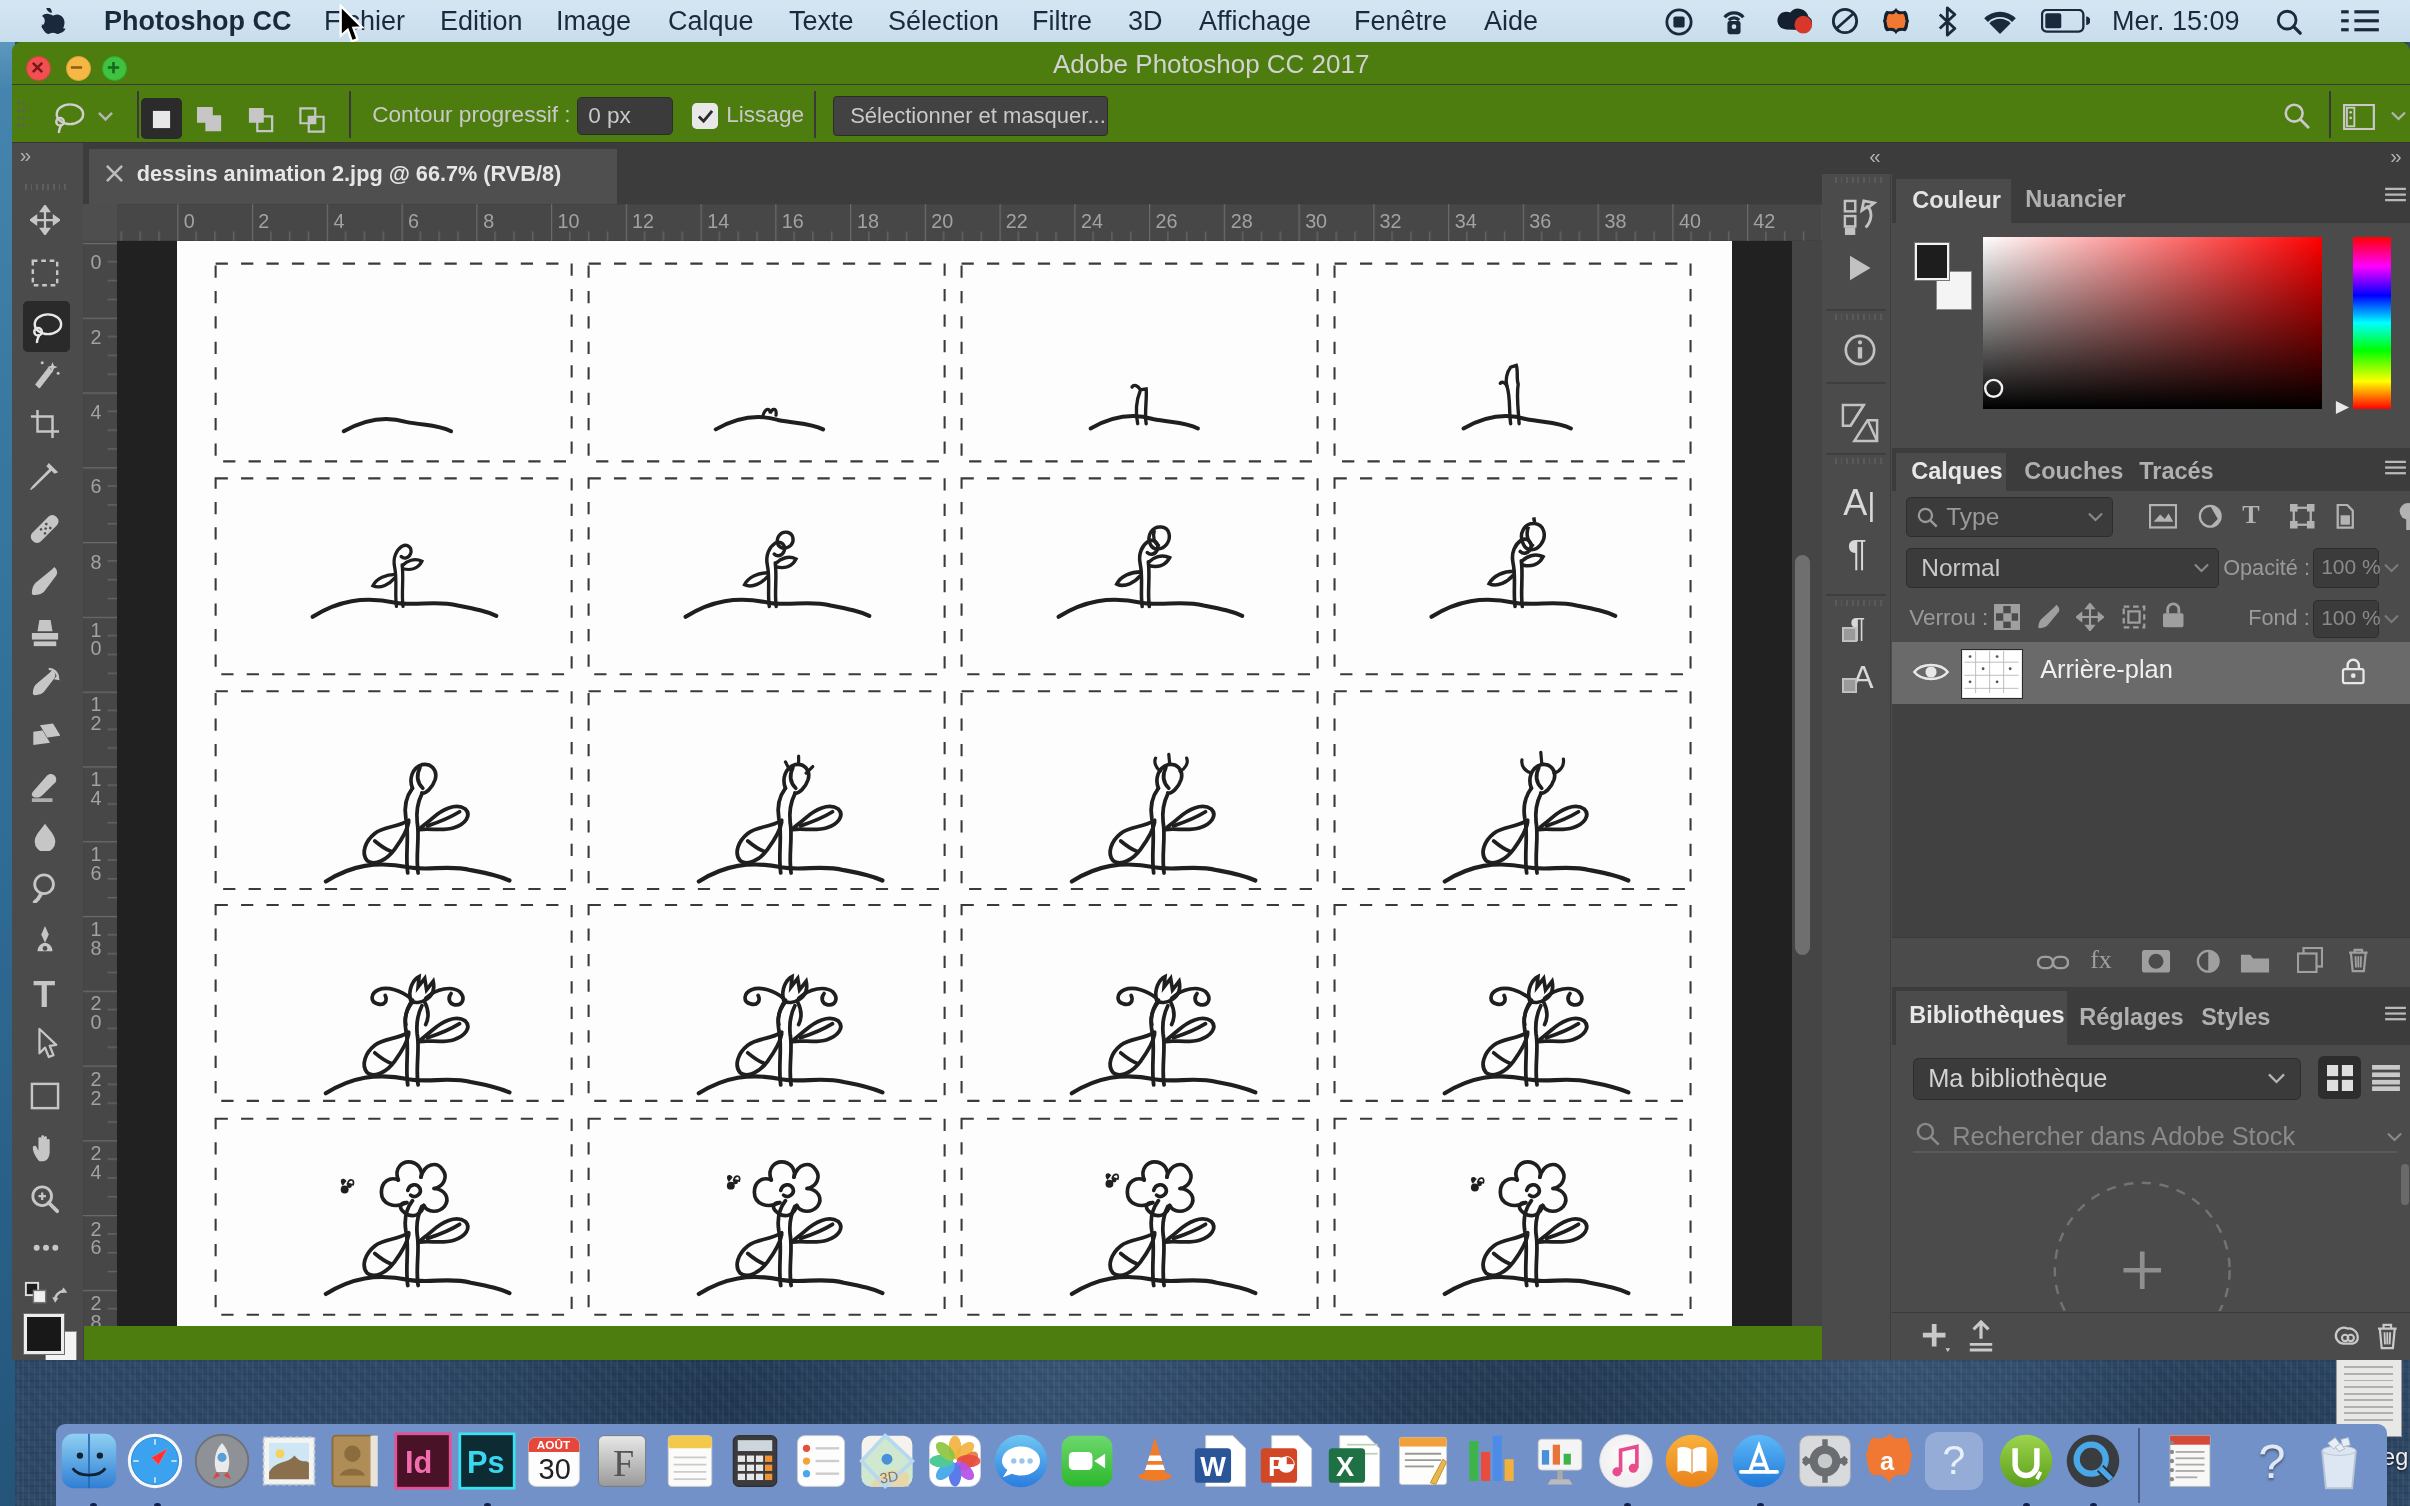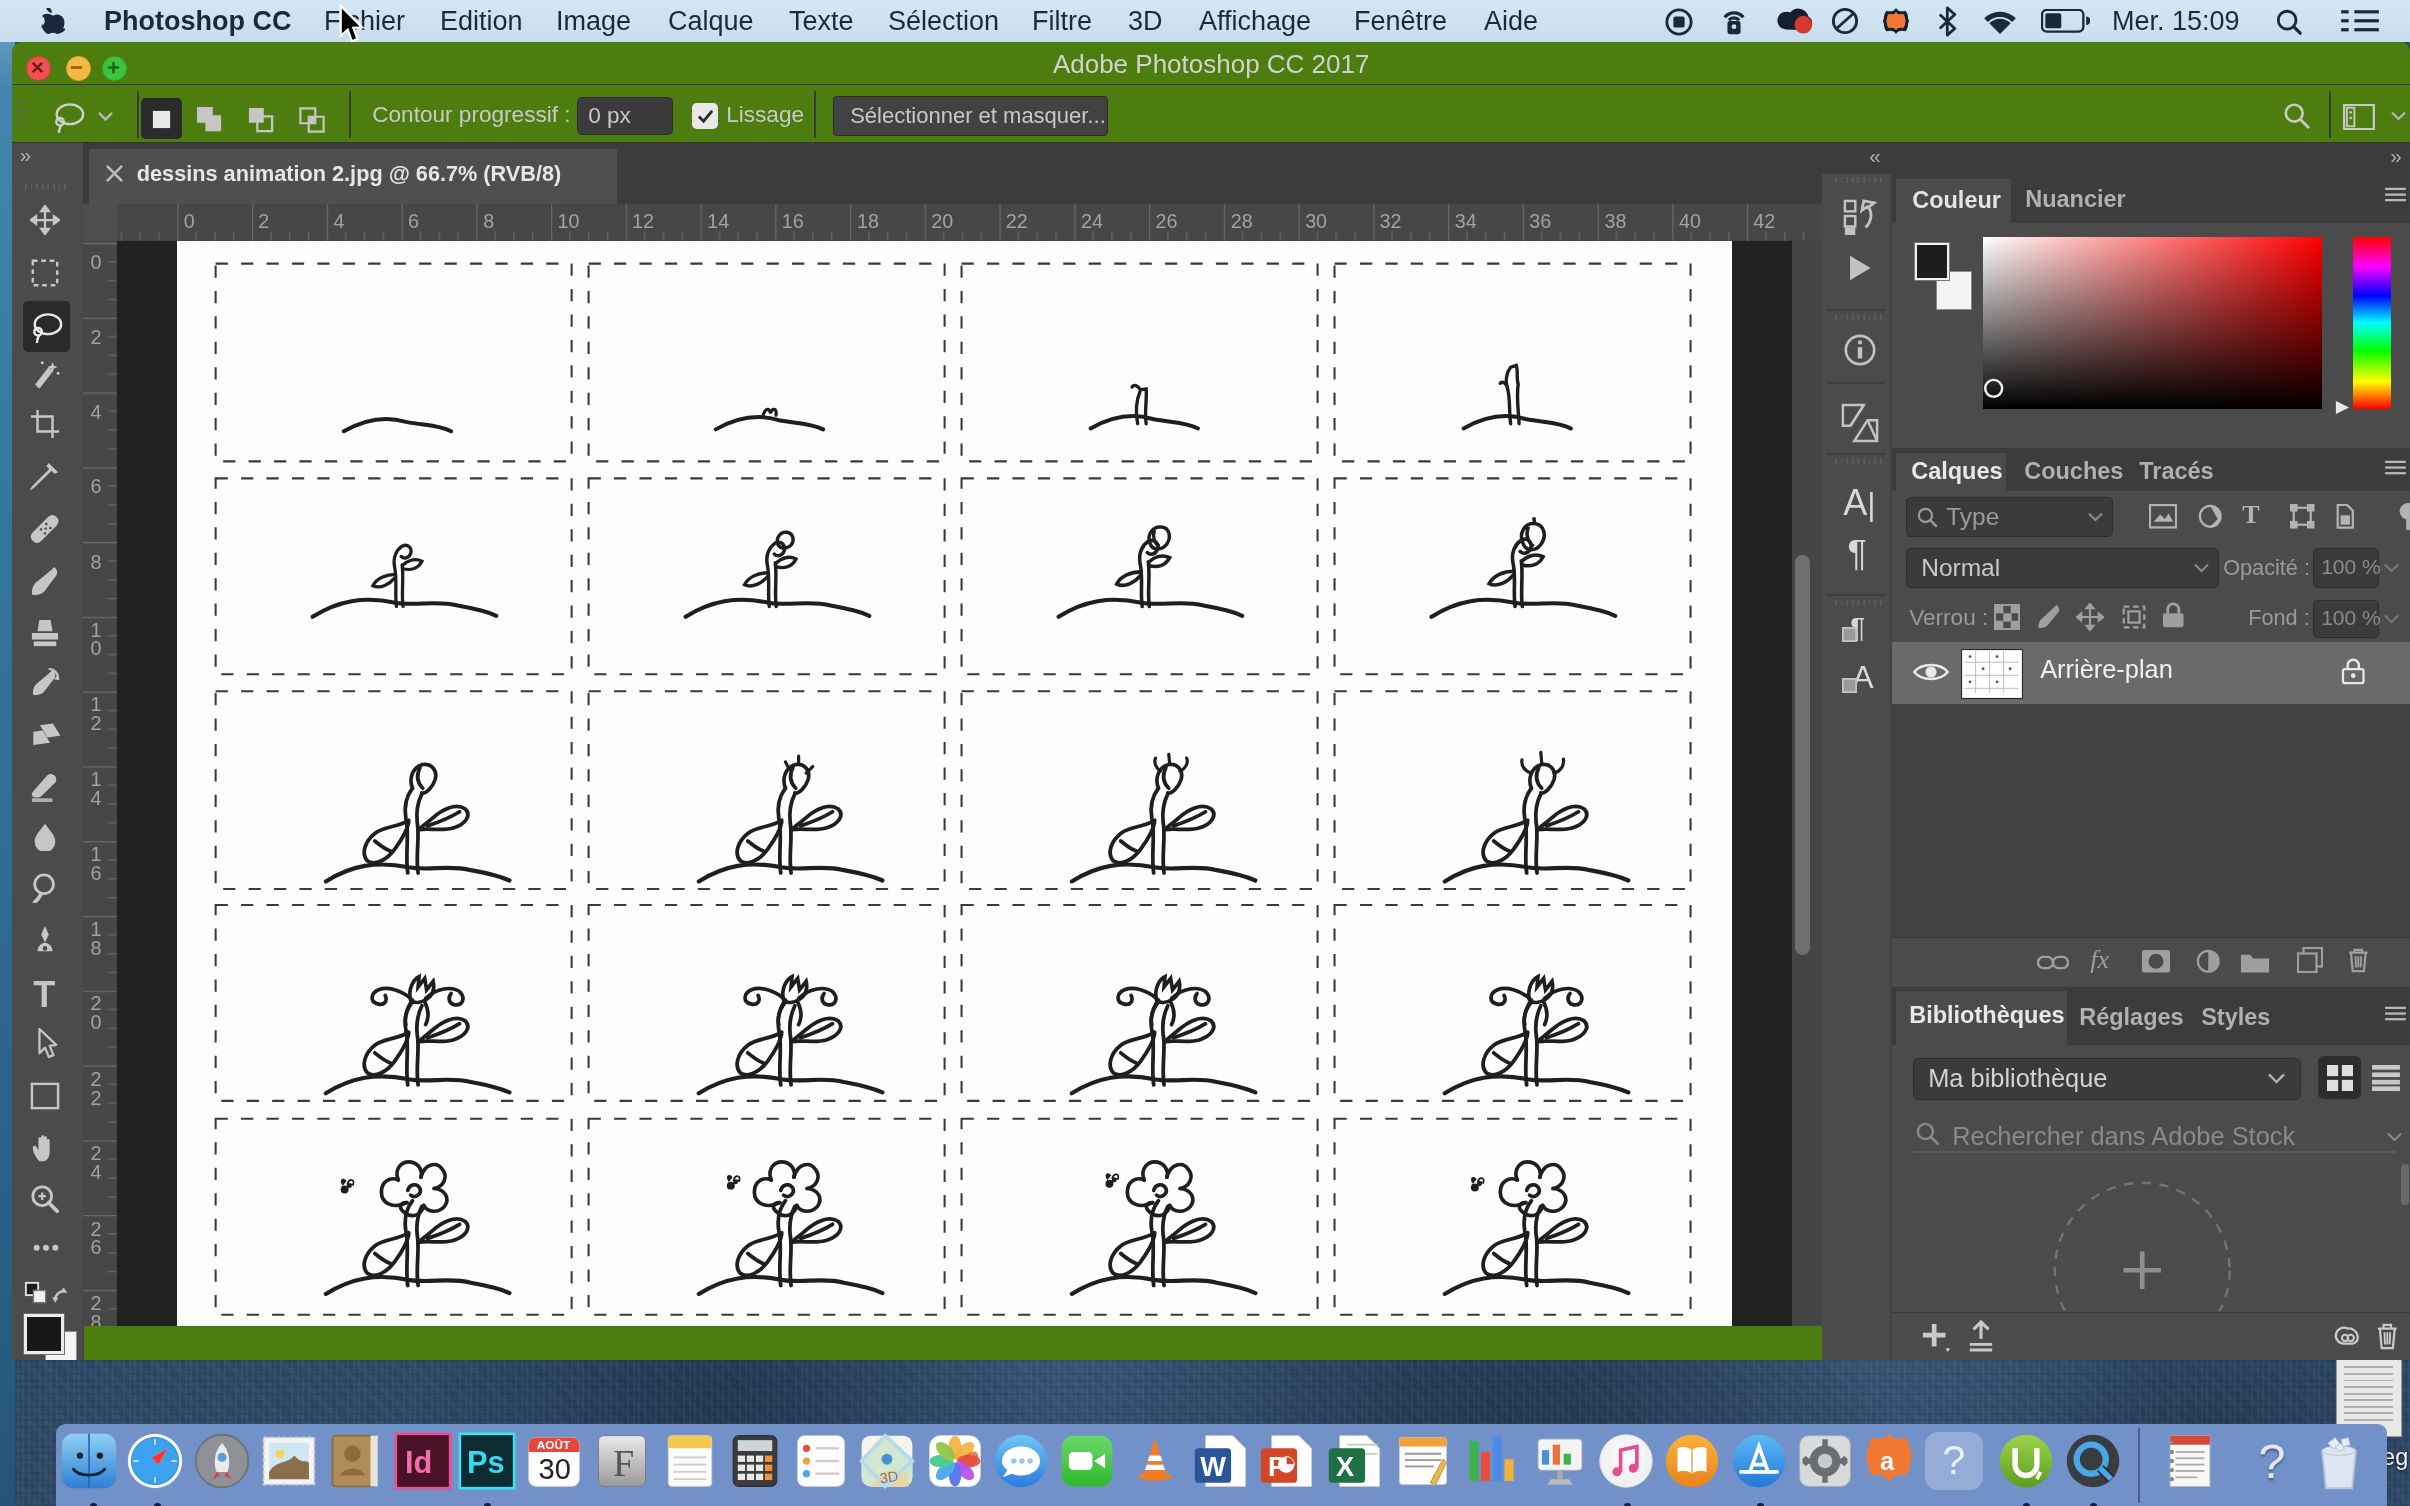--- a/index.html
+++ b/index.html
@@ -814,7 +814,7 @@
           <rect x="17" y="4" width="16" height="12" rx="6"></rect>
         </g>
       </svg>
-    <div class="abs" style="left:268px;top:802px;color:#9f9f9f;font-size:26px;font-style:italic;font-family:'Liberation Serif',serif">fx</div>
+    <div class="abs" style="left:268px;top:802px;color:#9f9f9f;font-size:26px;font-family:'Liberation Serif',serif">fx</div>
     <svg class="abs" style="left:319px;top:806px" width="30" height="24.5" viewBox="0 0 32 26">
         <rect x="1" y="1" width="30" height="24" rx="3" fill="#9f9f9f"></rect>
         <circle cx="16" cy="13" r="8" fill="#4b4b4b"></circle>

